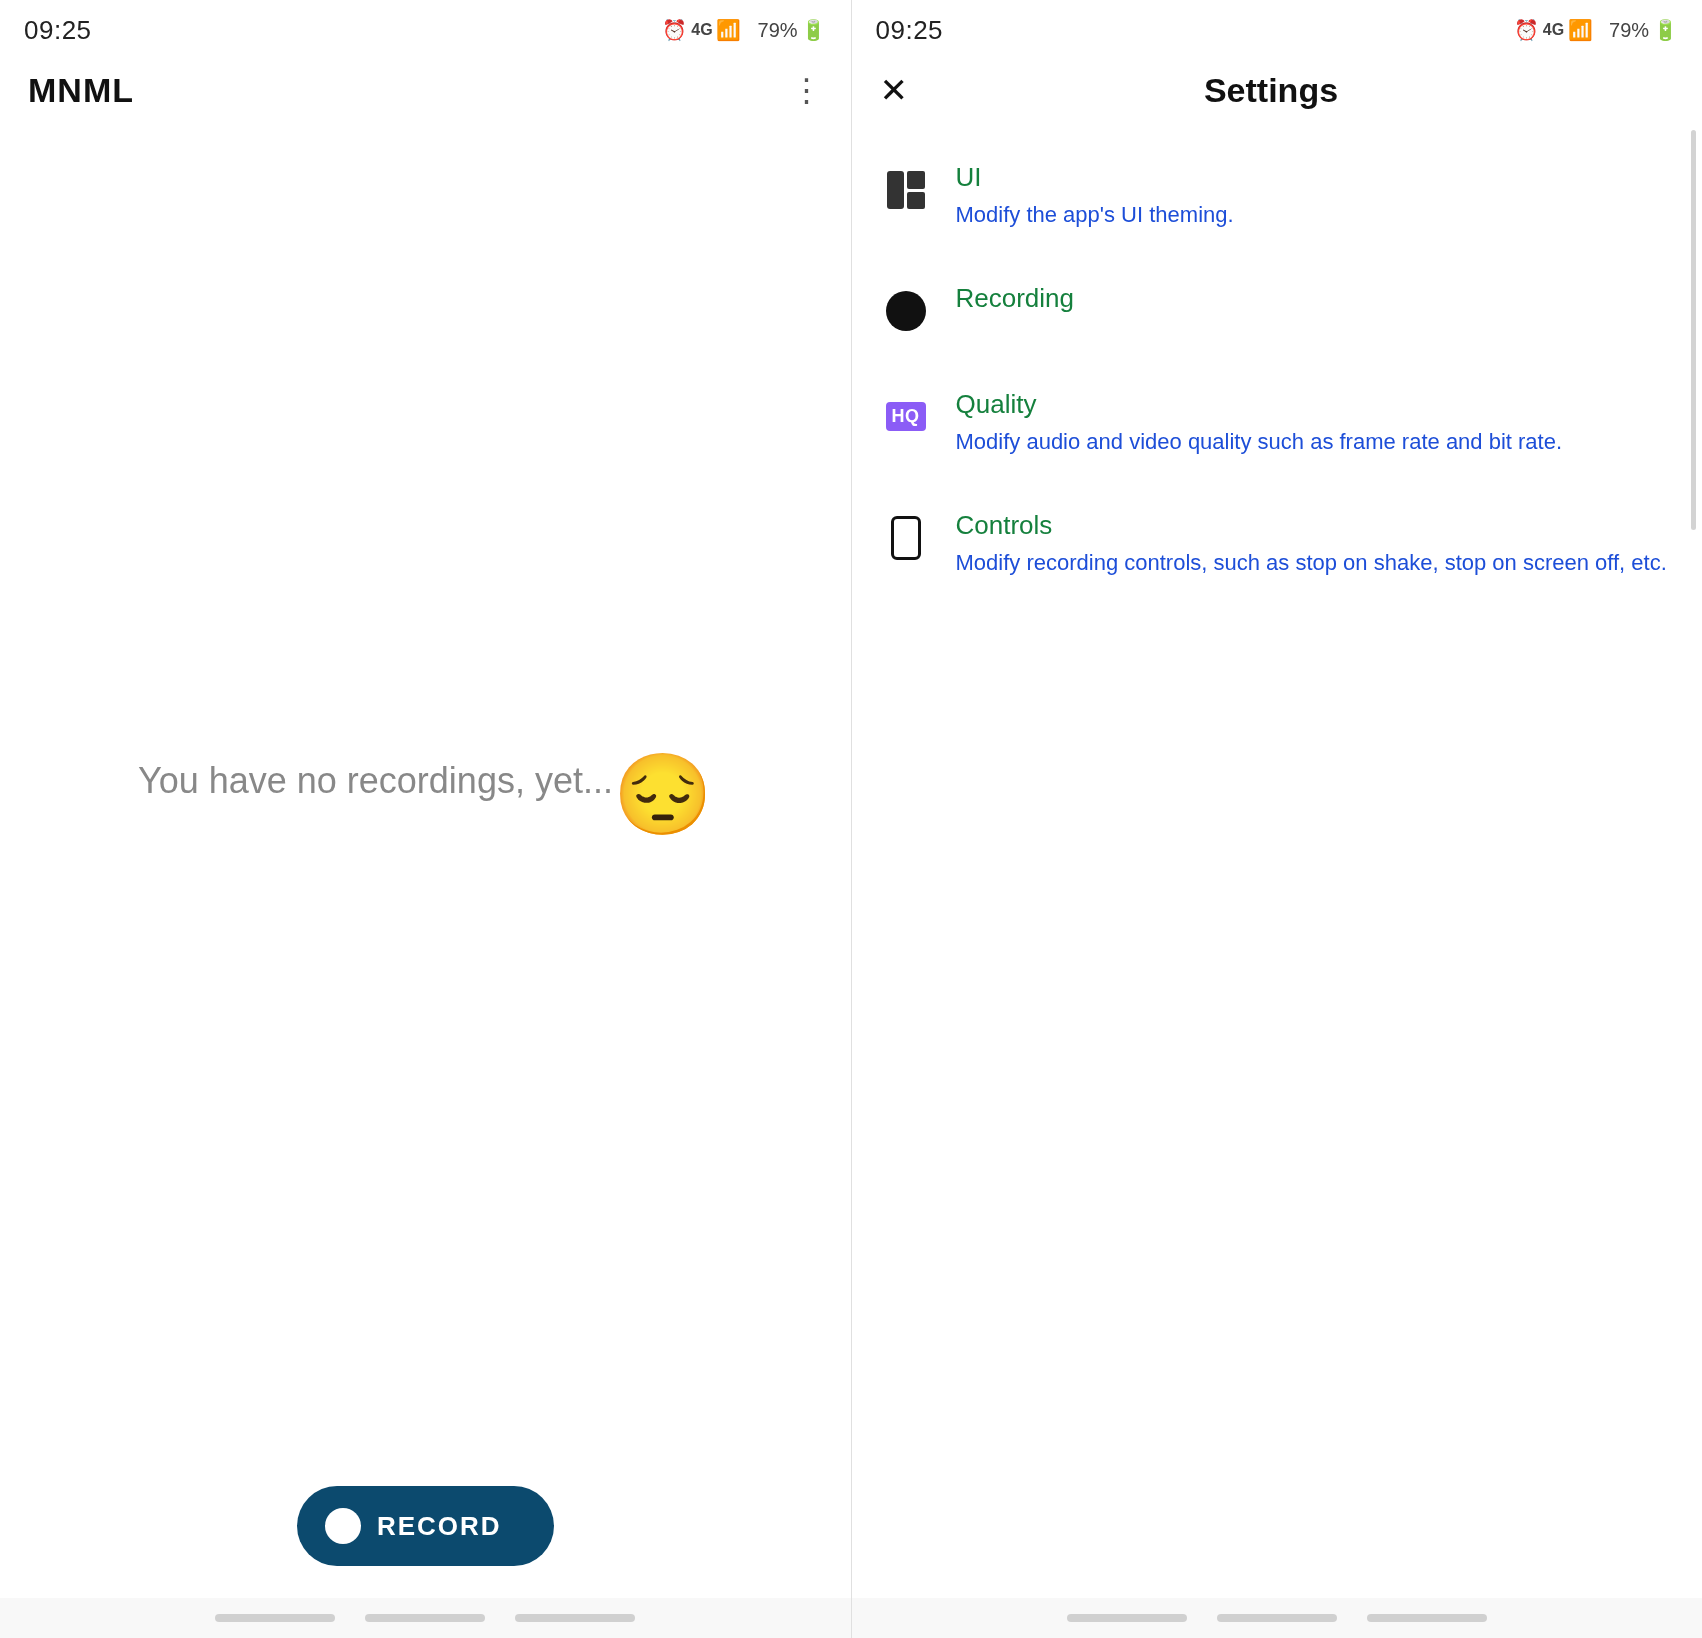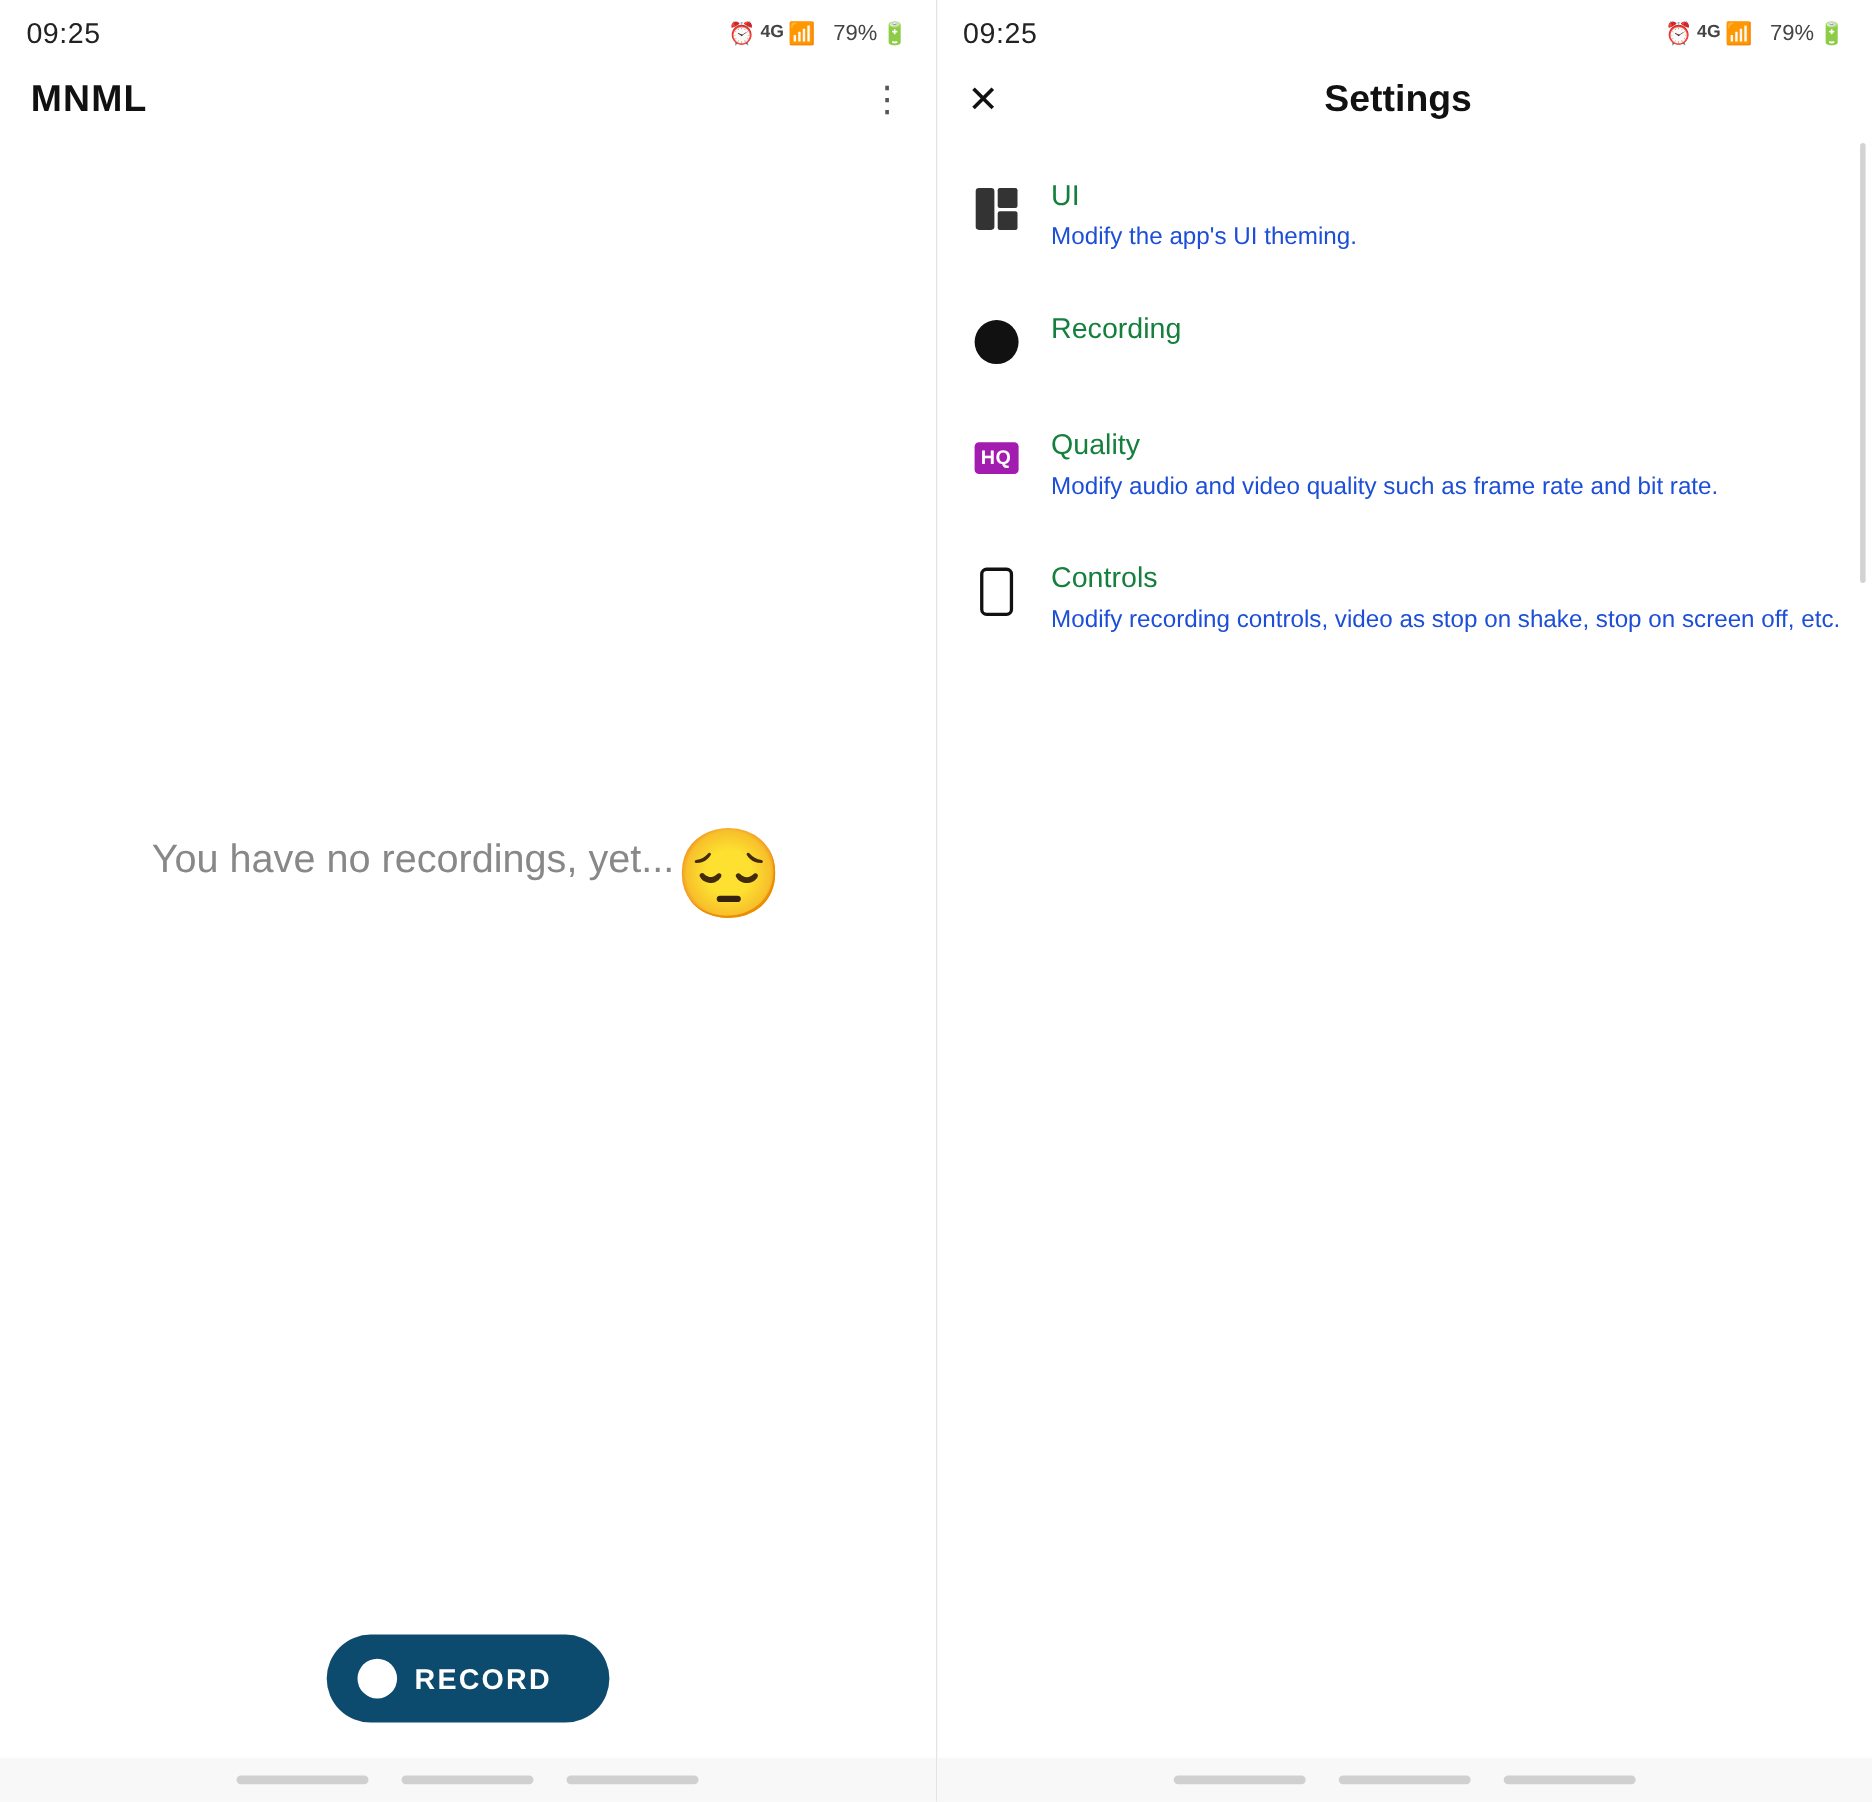--- a/index.html
+++ b/index.html
@@ -203,7 +203,7 @@
     }
 
     .icon-hq {
-      background: #a21caf;
+      background: #8b5cf6;
       color: white;
       font-size: 18px;
       font-weight: 700;

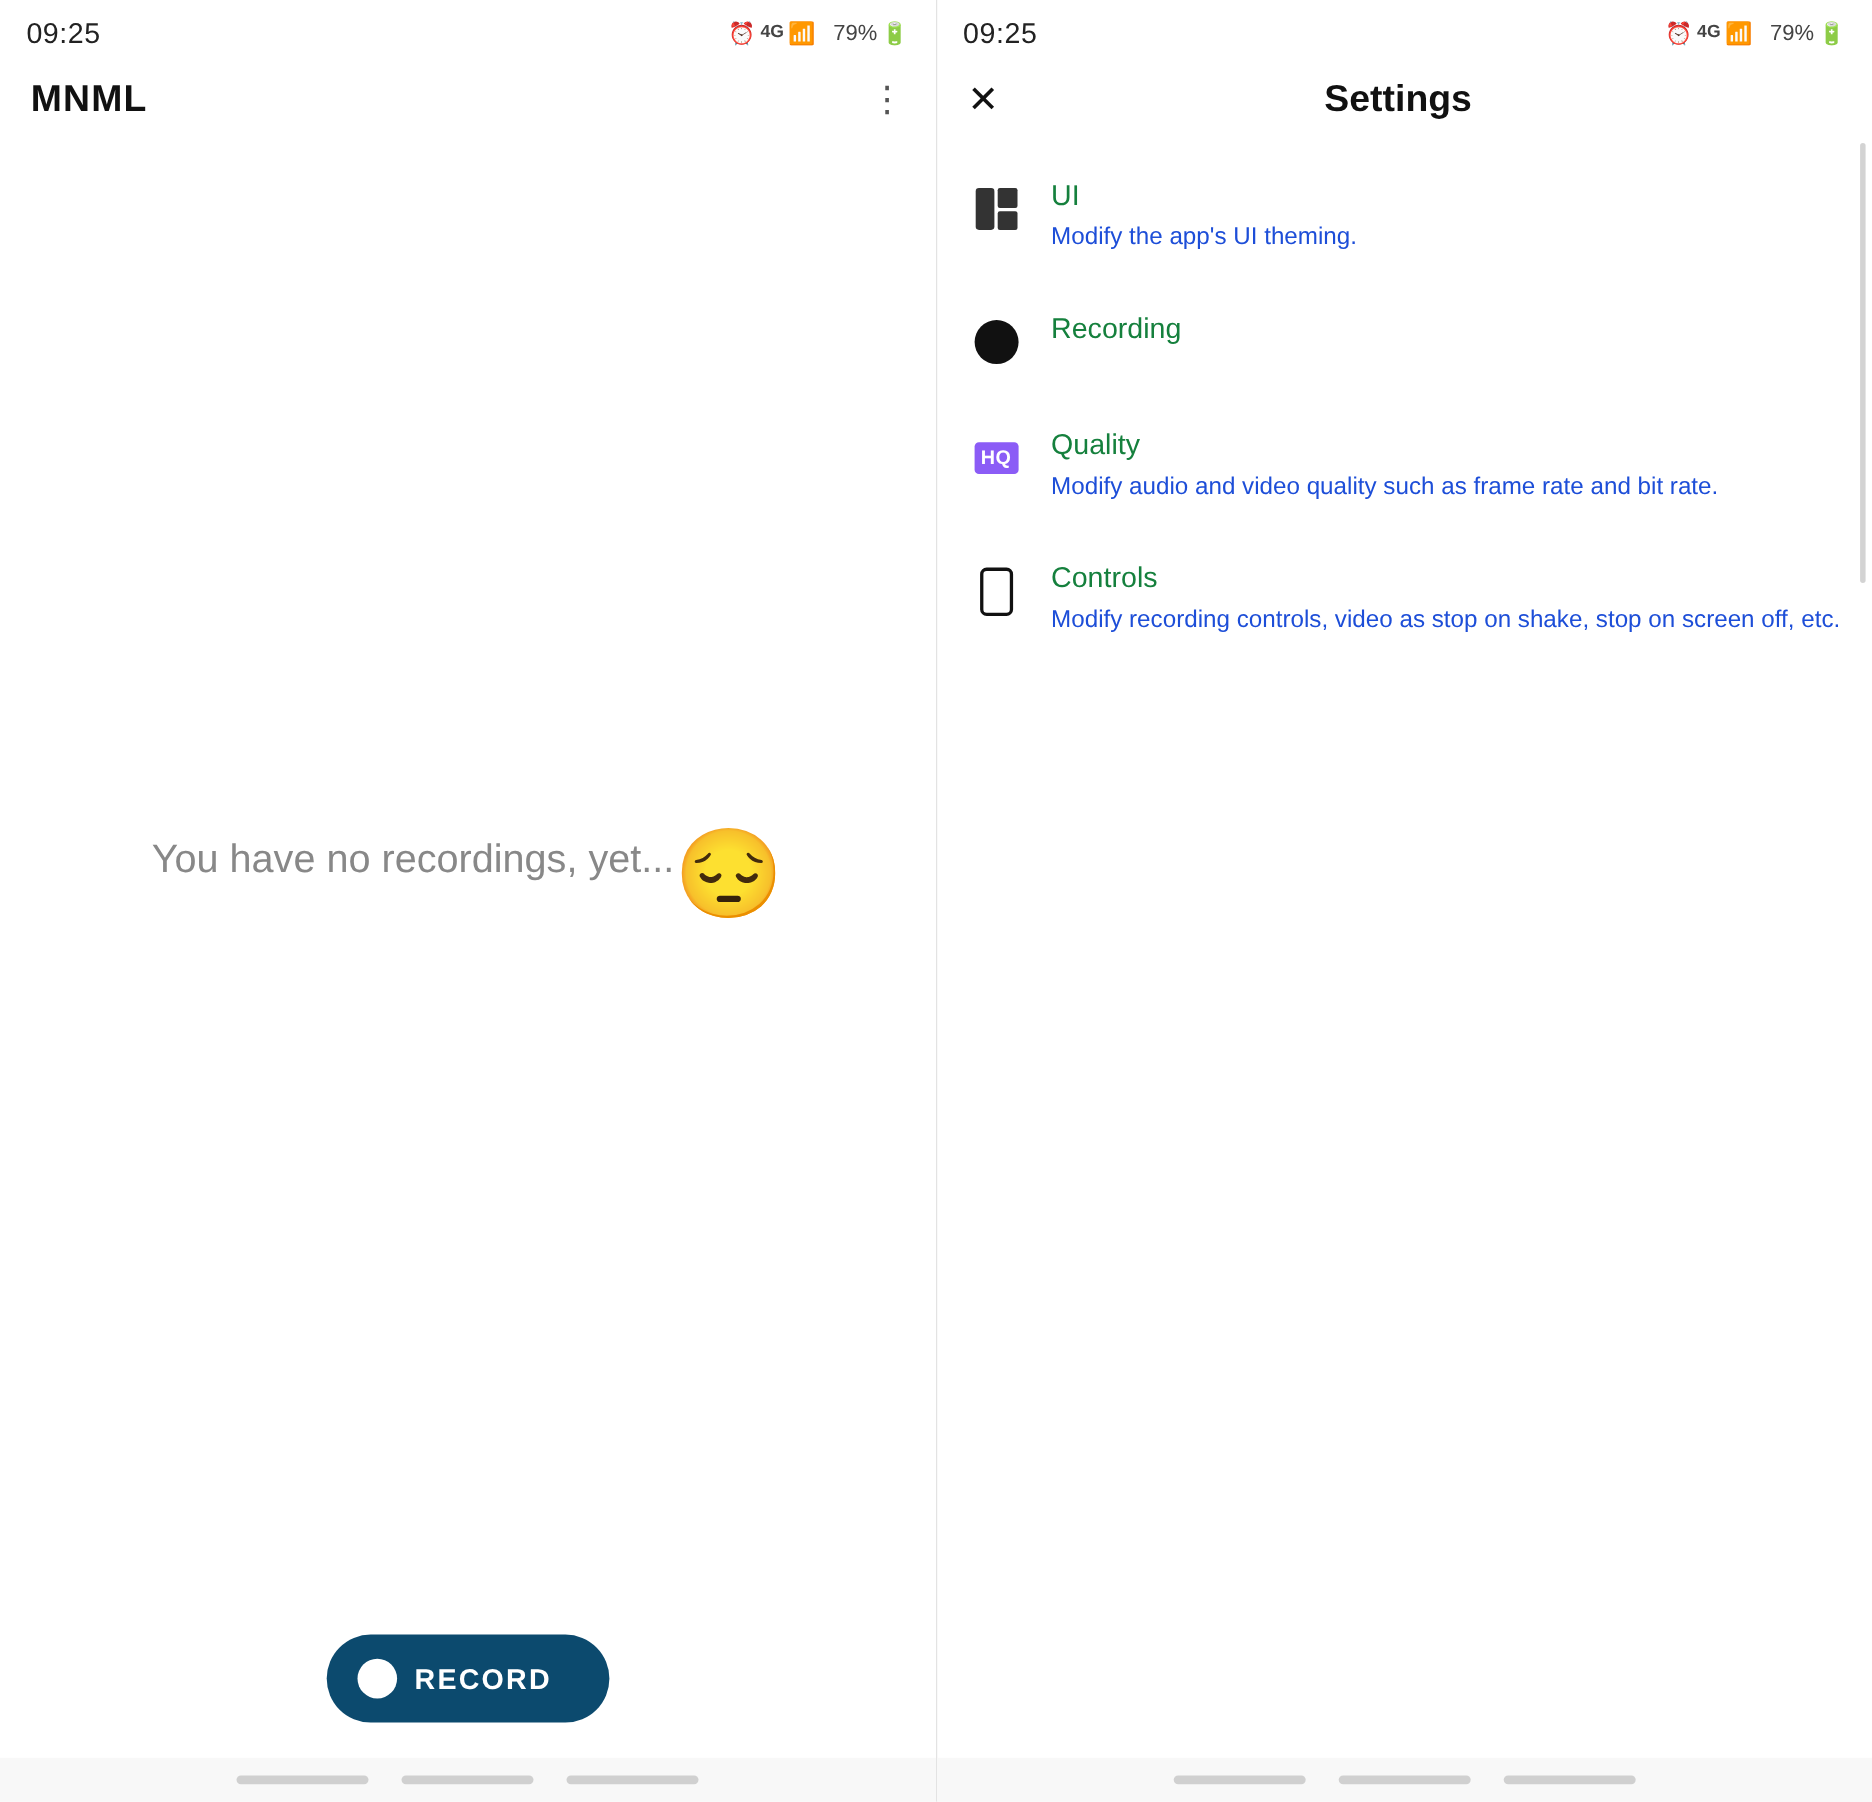--- a/index.html
+++ b/index.html
@@ -348,7 +348,7 @@
       </div>
       <div class="settings-item-text">
         <div class="settings-item-title">Controls</div>
-        <div class="settings-item-desc">Modify recording controls, video as stop on shake, stop on screen off, etc.</div>
+        <div class="settings-item-desc">Modify recording controls, such as stop on shake, stop on screen off, etc.</div>
       </div>
     </div>
 

